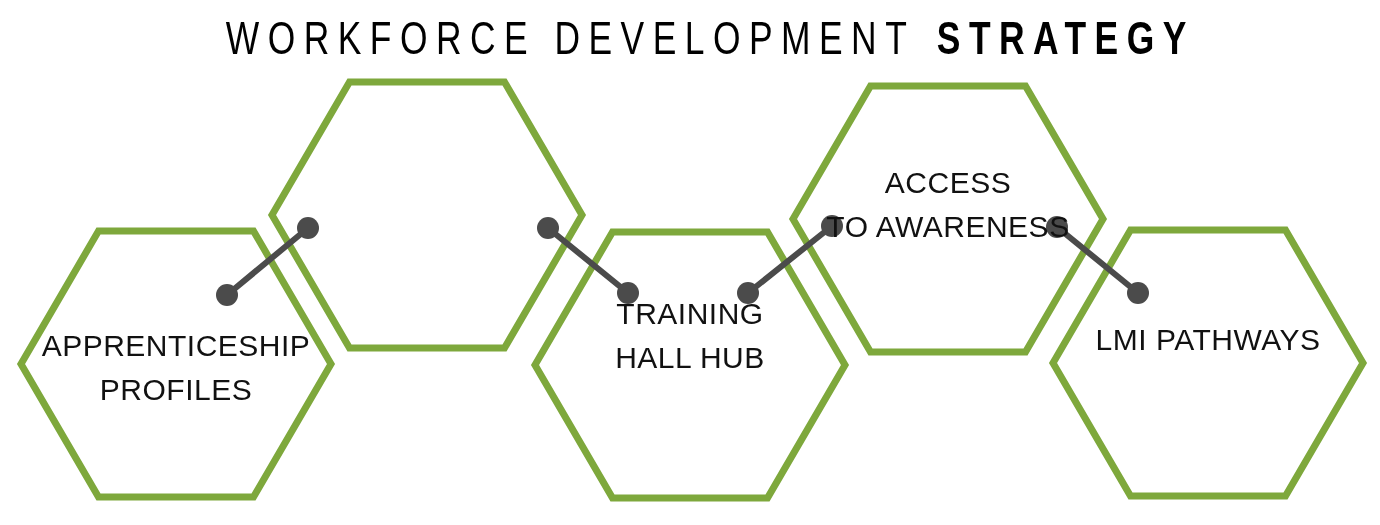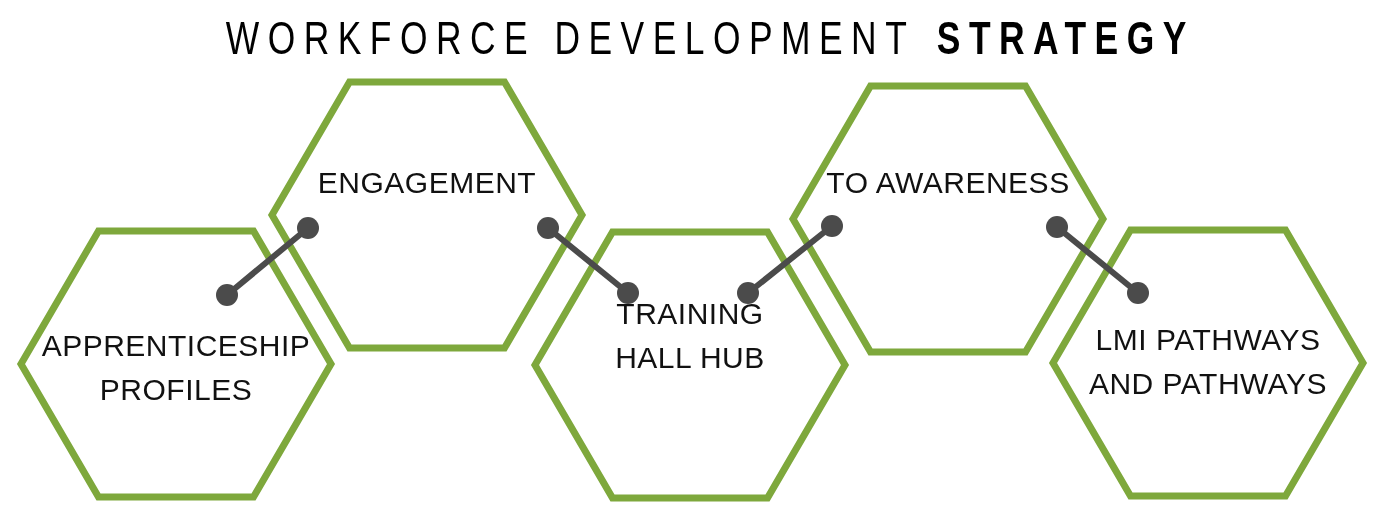--- a/index.html
+++ b/index.html
@@ -87,7 +87,6 @@
   </div>
 
   <div class="hex-label label-2">
-    <span>ENGAGEMENT</span>
   </div>
 
   <div class="hex-label label-3">

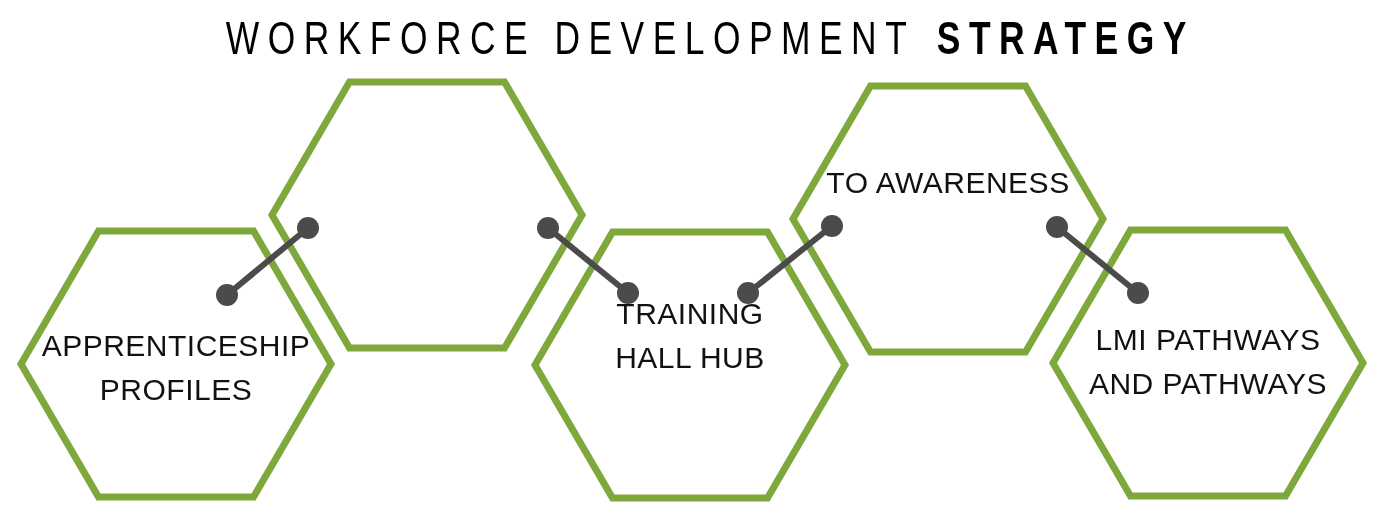--- a/index.html
+++ b/index.html
@@ -95,6 +95,7 @@
   </div>
 
   <div class="hex-label label-4">
+    <span>ACCESS</span>
     <span>TO AWARENESS</span>
   </div>
 

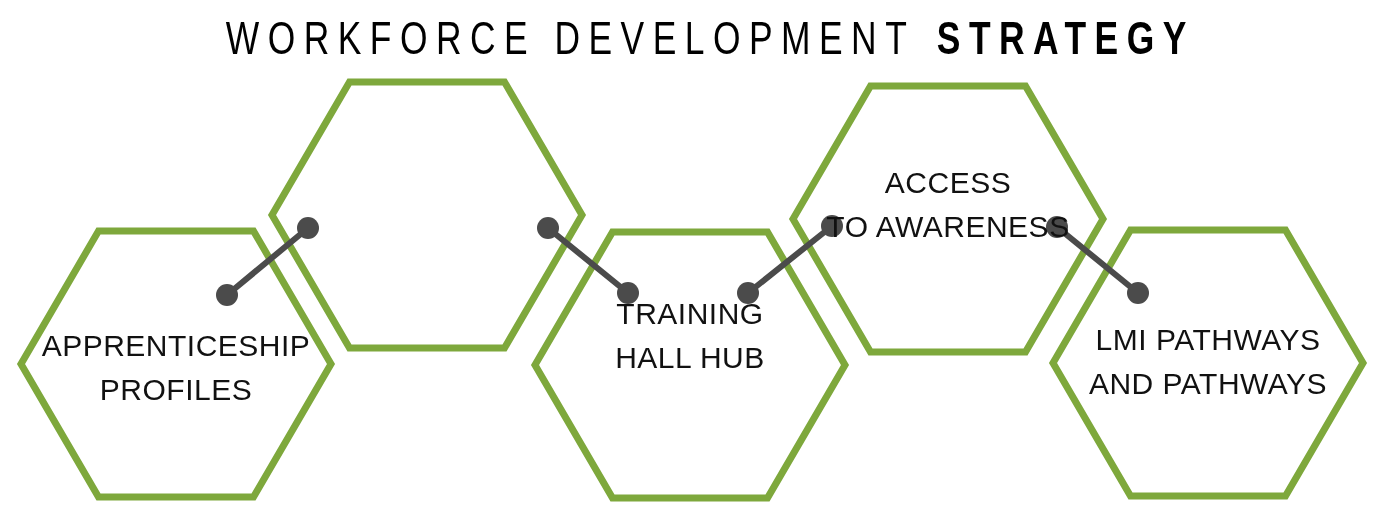--- a/index.html
+++ b/index.html
@@ -101,7 +101,6 @@
 
   <div class="hex-label label-5">
     <span>LMI PATHWAYS</span>
-    <span>AND PATHWAYS</span>
   </div>
 
 </div>

